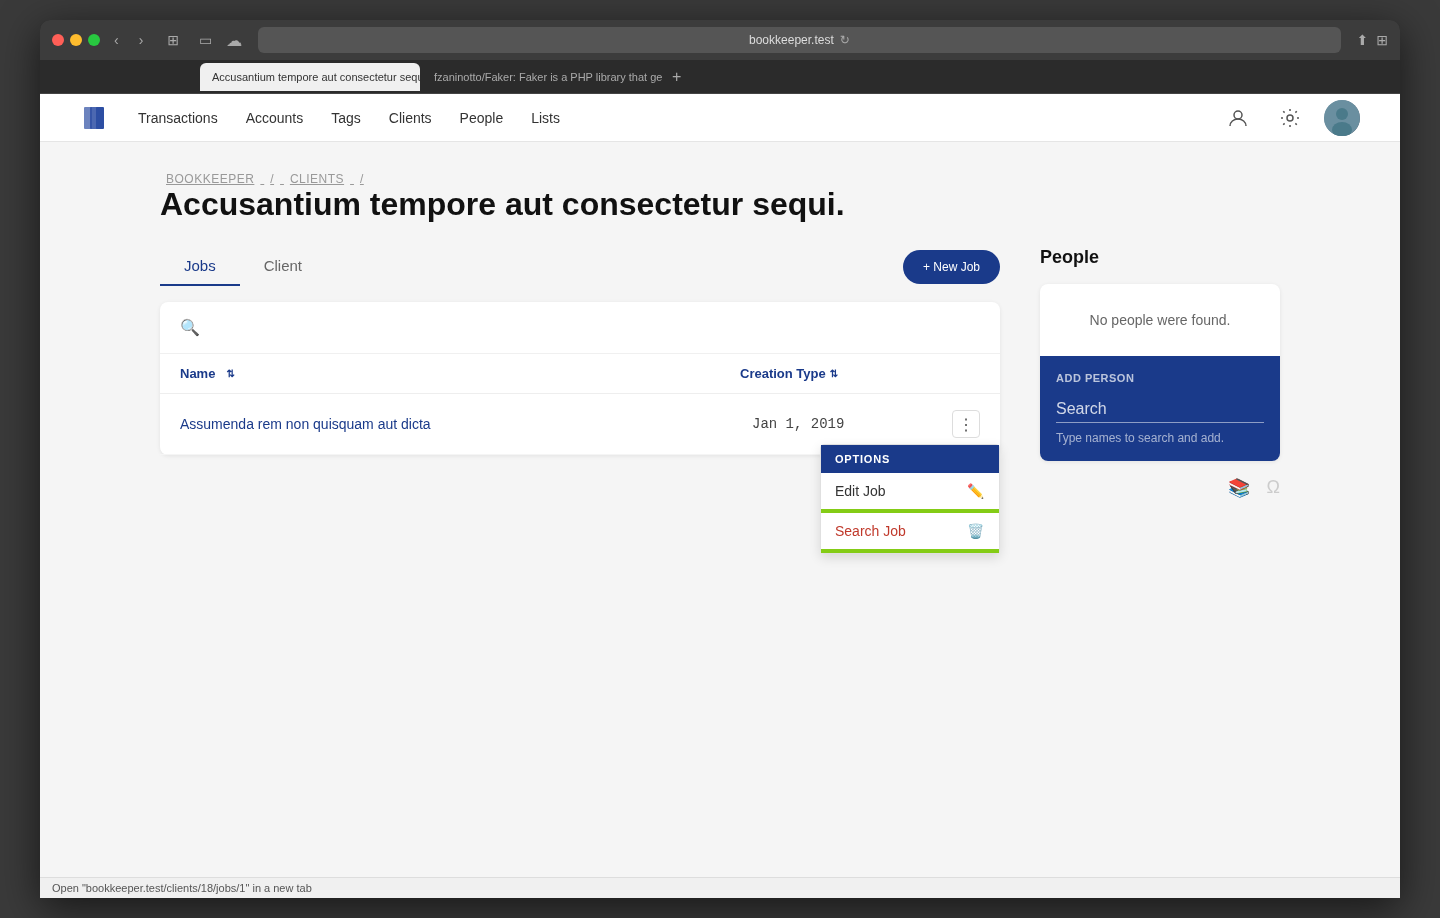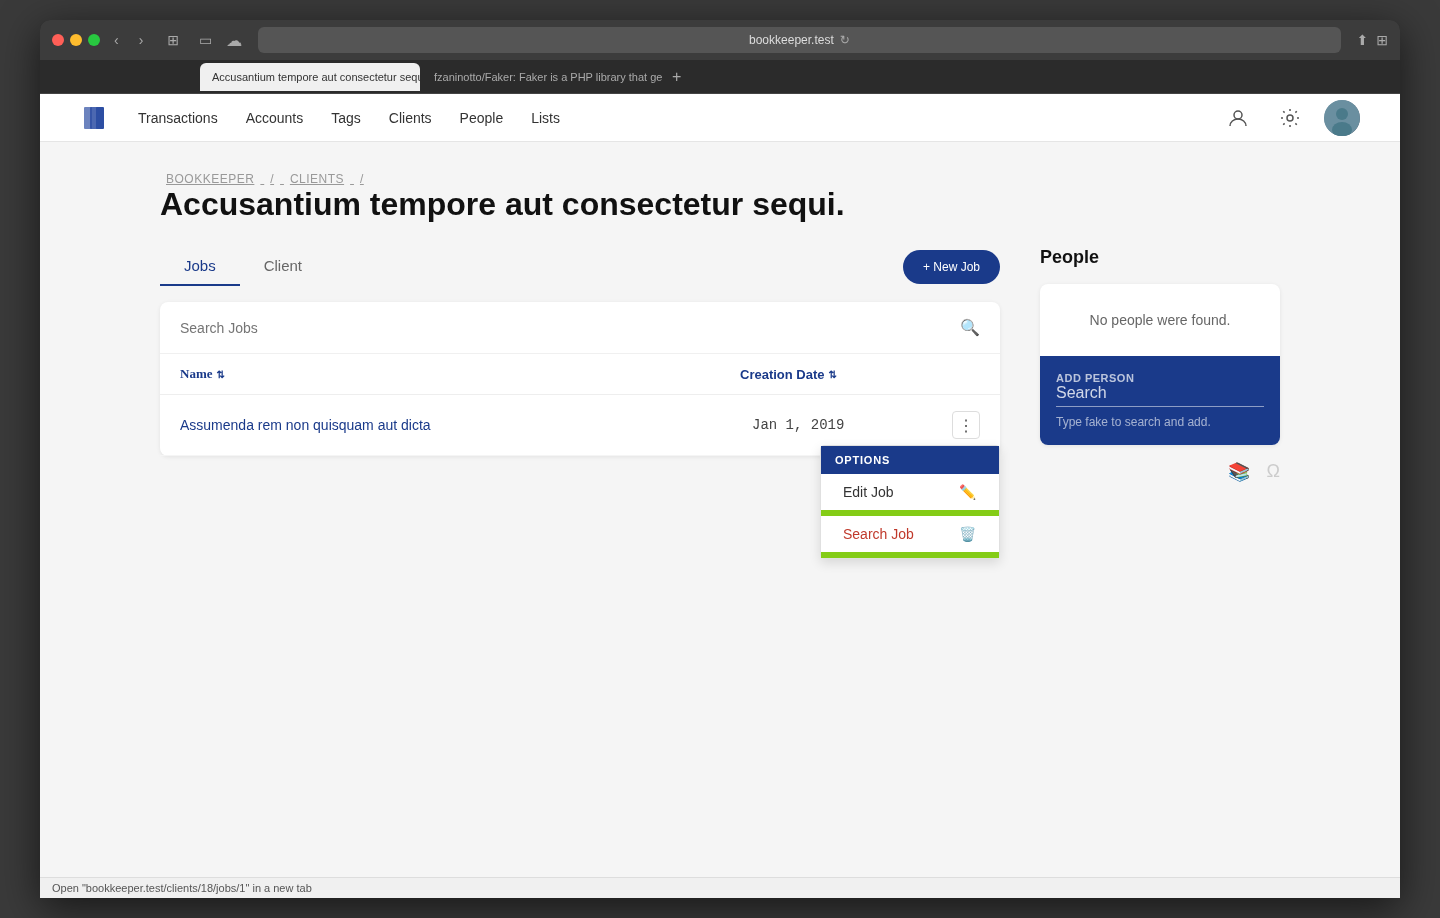--- a/index.html
+++ b/index.html
@@ -540,7 +540,6 @@
 
             <div class="search-bar">
               <div class="search-input-wrapper">
-                <input class="search-input" type="text" placeholder="Search Jobs" style="">
                 <span style="color:#999; font-size:16px;">🔍</span>
               </div>
             </div>

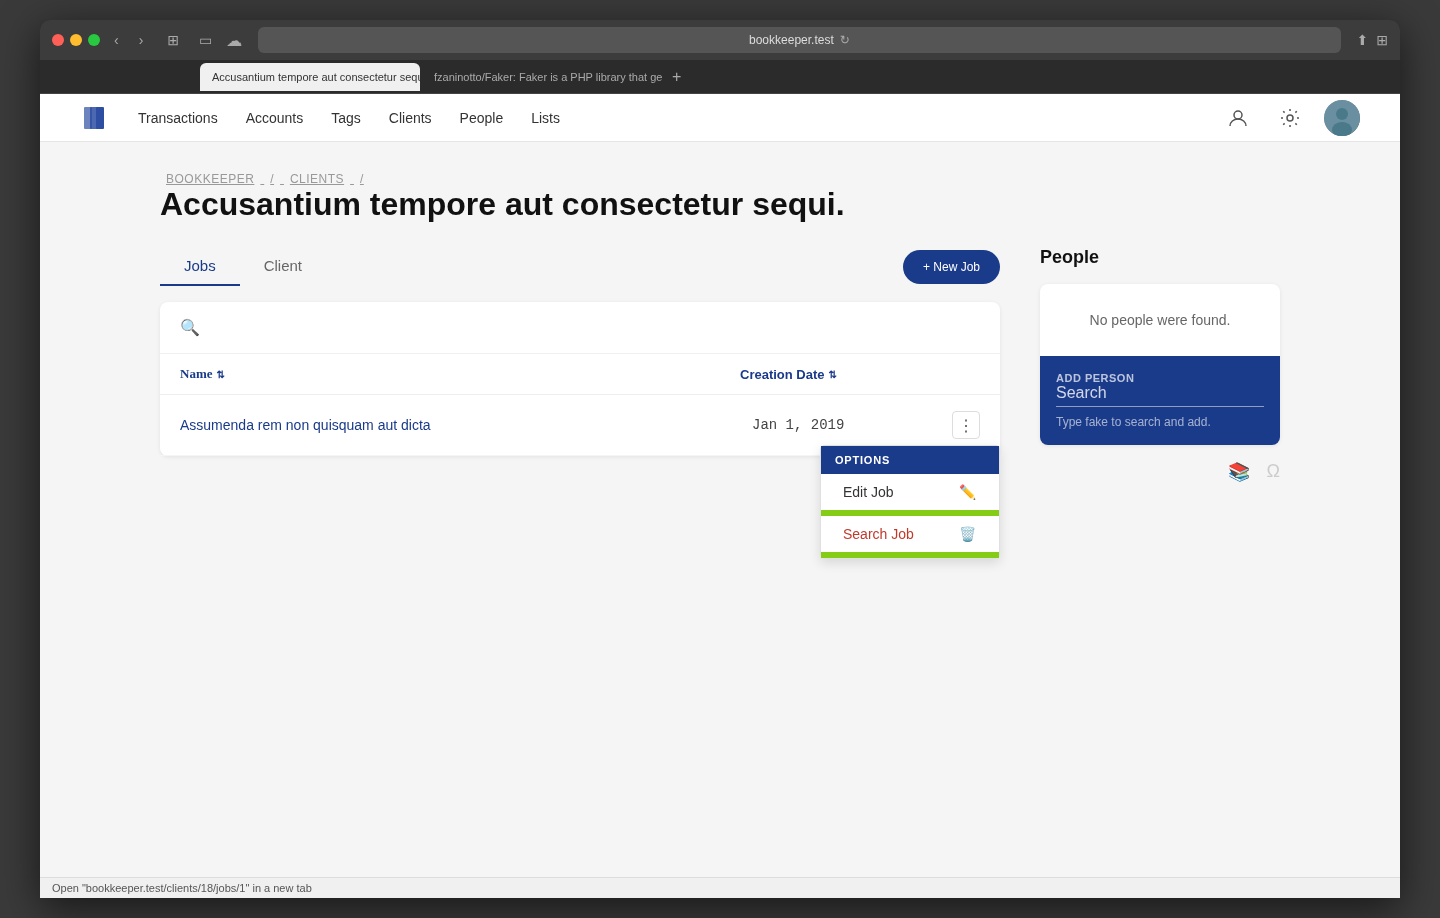--- a/index.html
+++ b/index.html
@@ -273,9 +273,8 @@
       color: #1a3a8a;
       display: flex;
       align-items: center;
-      gap: 4px;
-      cursor: pointer;
-      font-family: Liberation Serif, serif;
+      gap: 11px;
+      cursor: pointer;
     }
 
     .col-date {

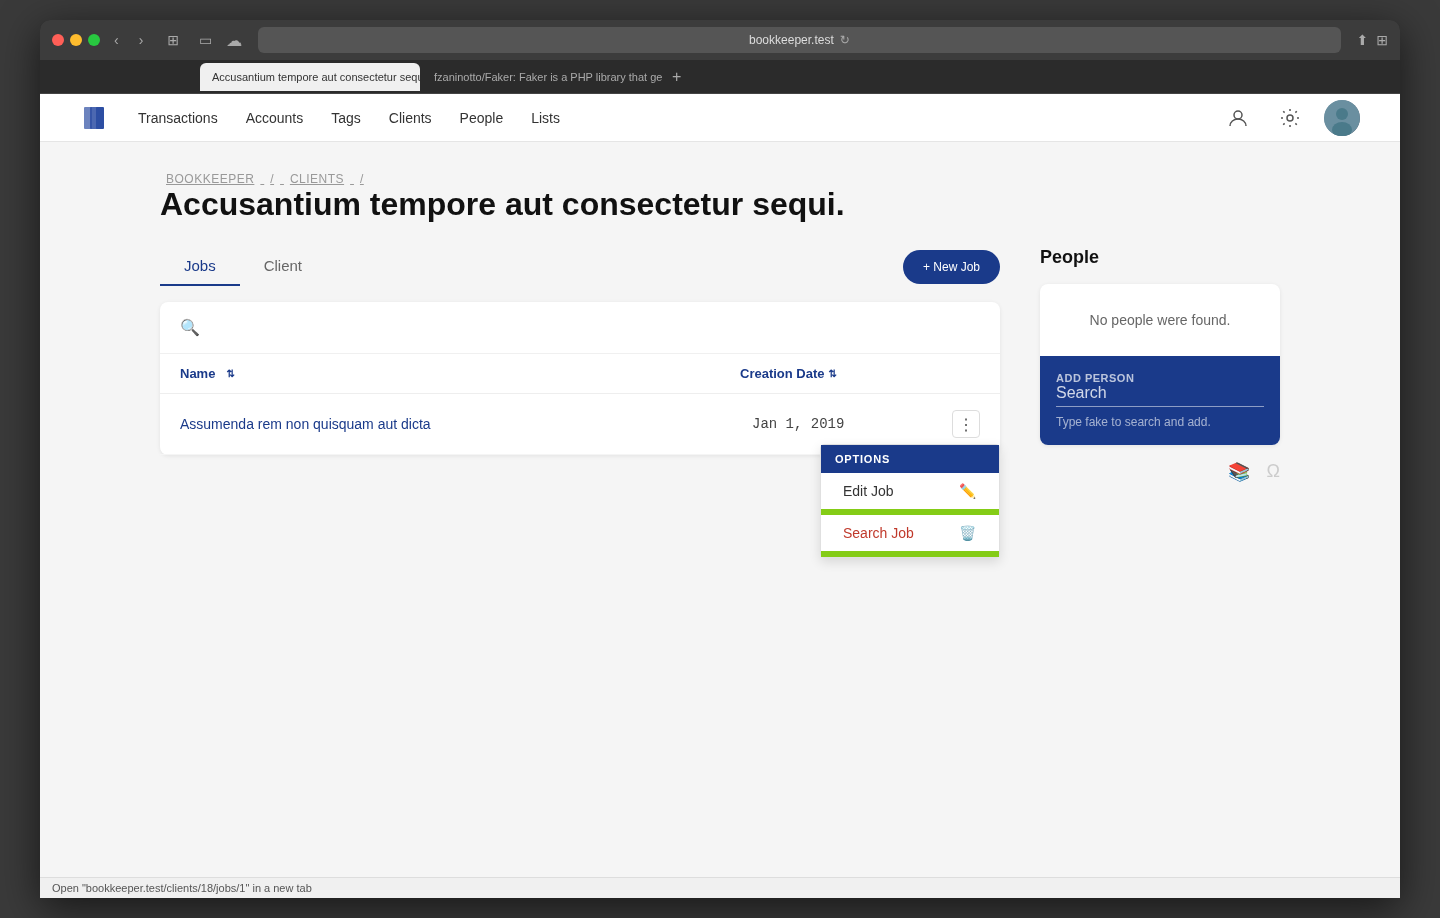--- a/index.html
+++ b/index.html
@@ -549,7 +549,7 @@
                 <span class="sort-arrow">⇅</span>
               </div>
               <div class="col-date">
-                <span>Creation Date</span>
+                <span>Creation Type</span>
                 <span class="sort-arrow">⇅</span>
               </div>
               <div class="col-actions"></div>

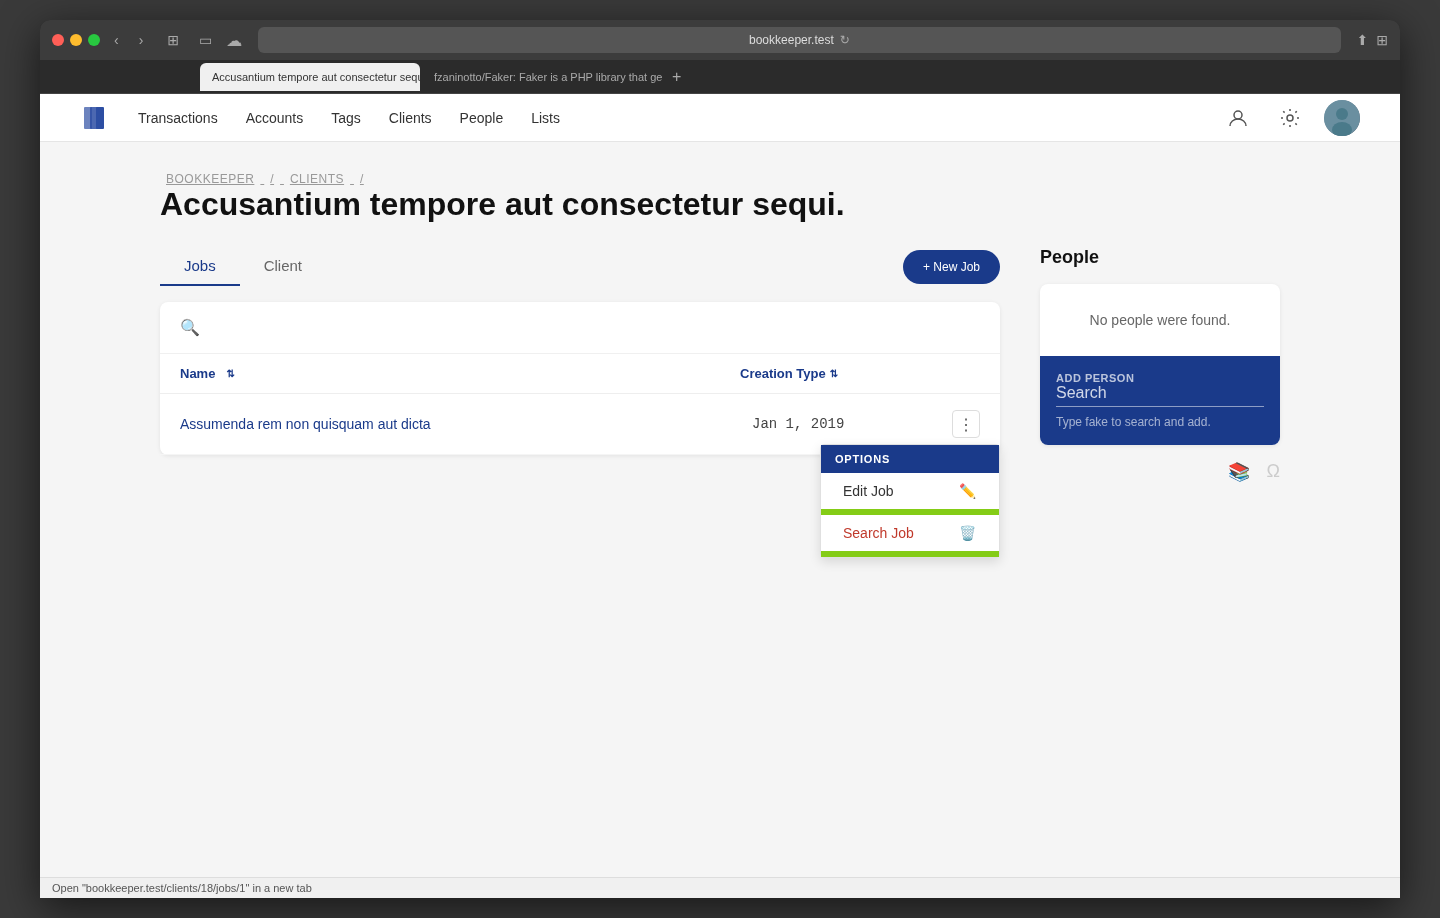--- a/index.html
+++ b/index.html
@@ -391,7 +391,7 @@
       font-weight: 600;
       color: rgba(255,255,255,0.7);
       letter-spacing: 0.5px;
-      margin-bottom: 0;
+      margin-bottom: 16px;
     }
 
     .add-person-input {

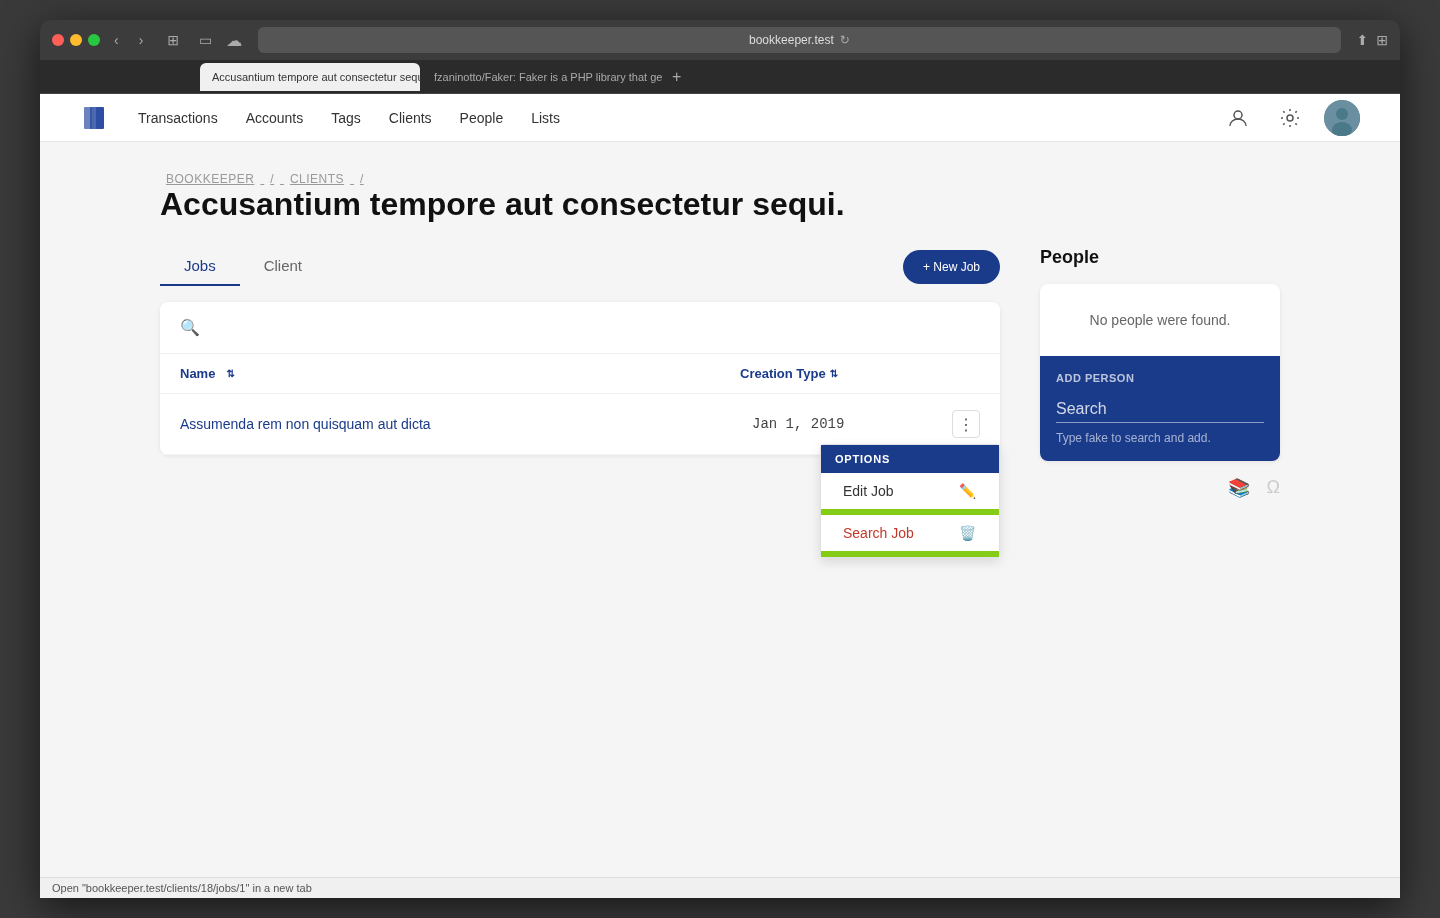--- a/index.html
+++ b/index.html
@@ -582,7 +582,7 @@
             <div class="add-person-section">
               <div class="add-person-label">ADD PERSON</div>
               <input class="add-person-input" type="text" placeholder="Search" style="">
-              <div class="add-person-hint">Type fake to search and add.</div>
+              <div class="add-person-hint">Type names to search and add.</div>
             </div>
           </div>
           <div class="footer-icons">

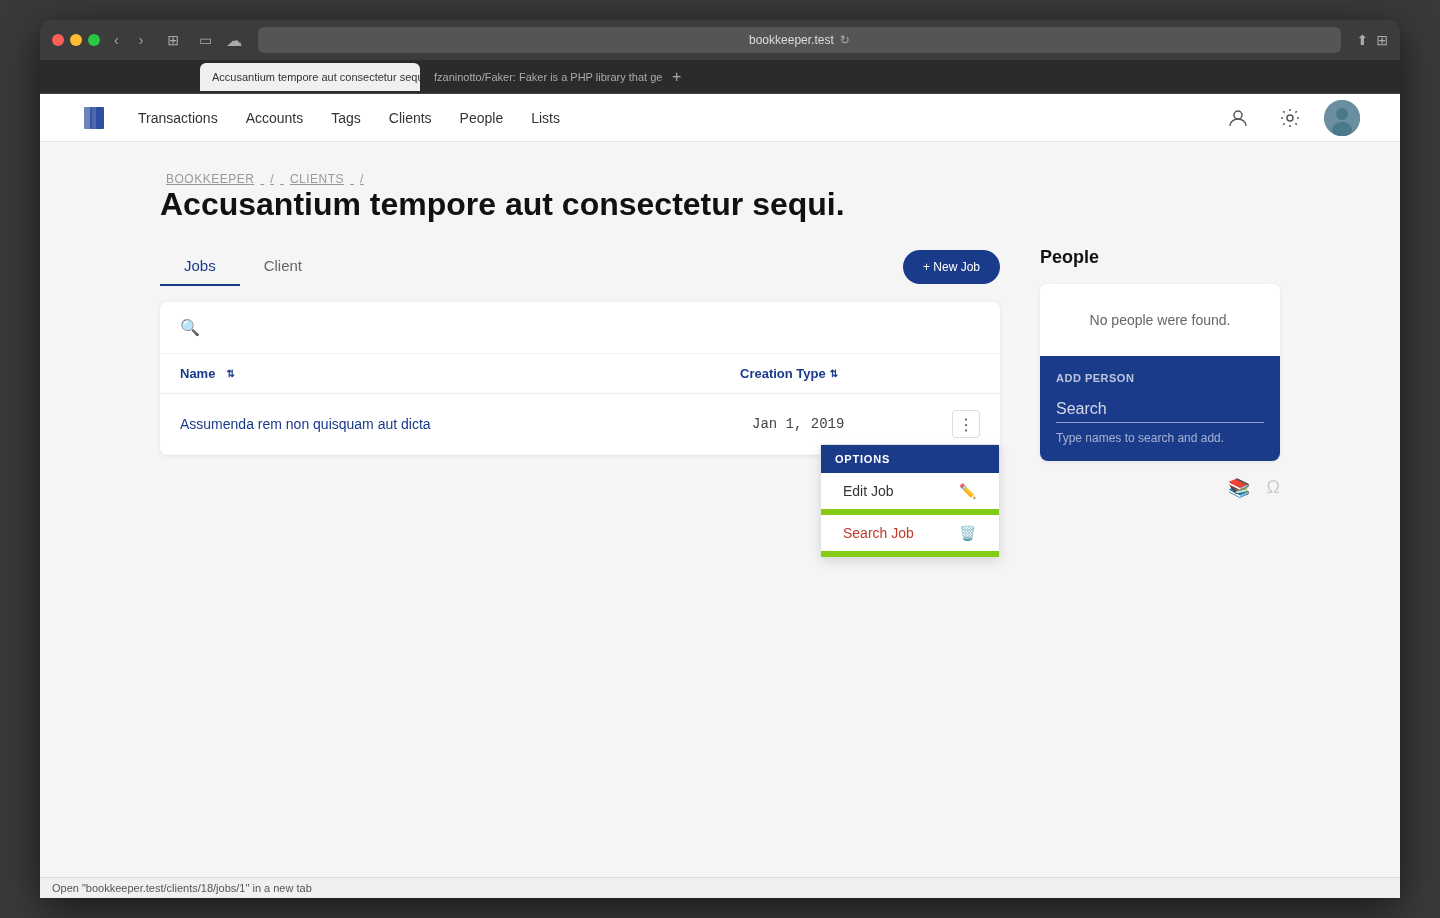--- a/index.html
+++ b/index.html
@@ -352,11 +352,11 @@
       display: flex;
       align-items: flex-start;
       justify-content: space-between;
-      padding: 10px 22px;
+      padding: 10px 14px;
       font-size: 14px;
       color: #333;
       cursor: pointer;
-      border-bottom: 6px solid #84cc16;
+      border-bottom: 4px solid #84cc16;
     }
     .dropdown-item.danger { color: #c0392b; }
 

